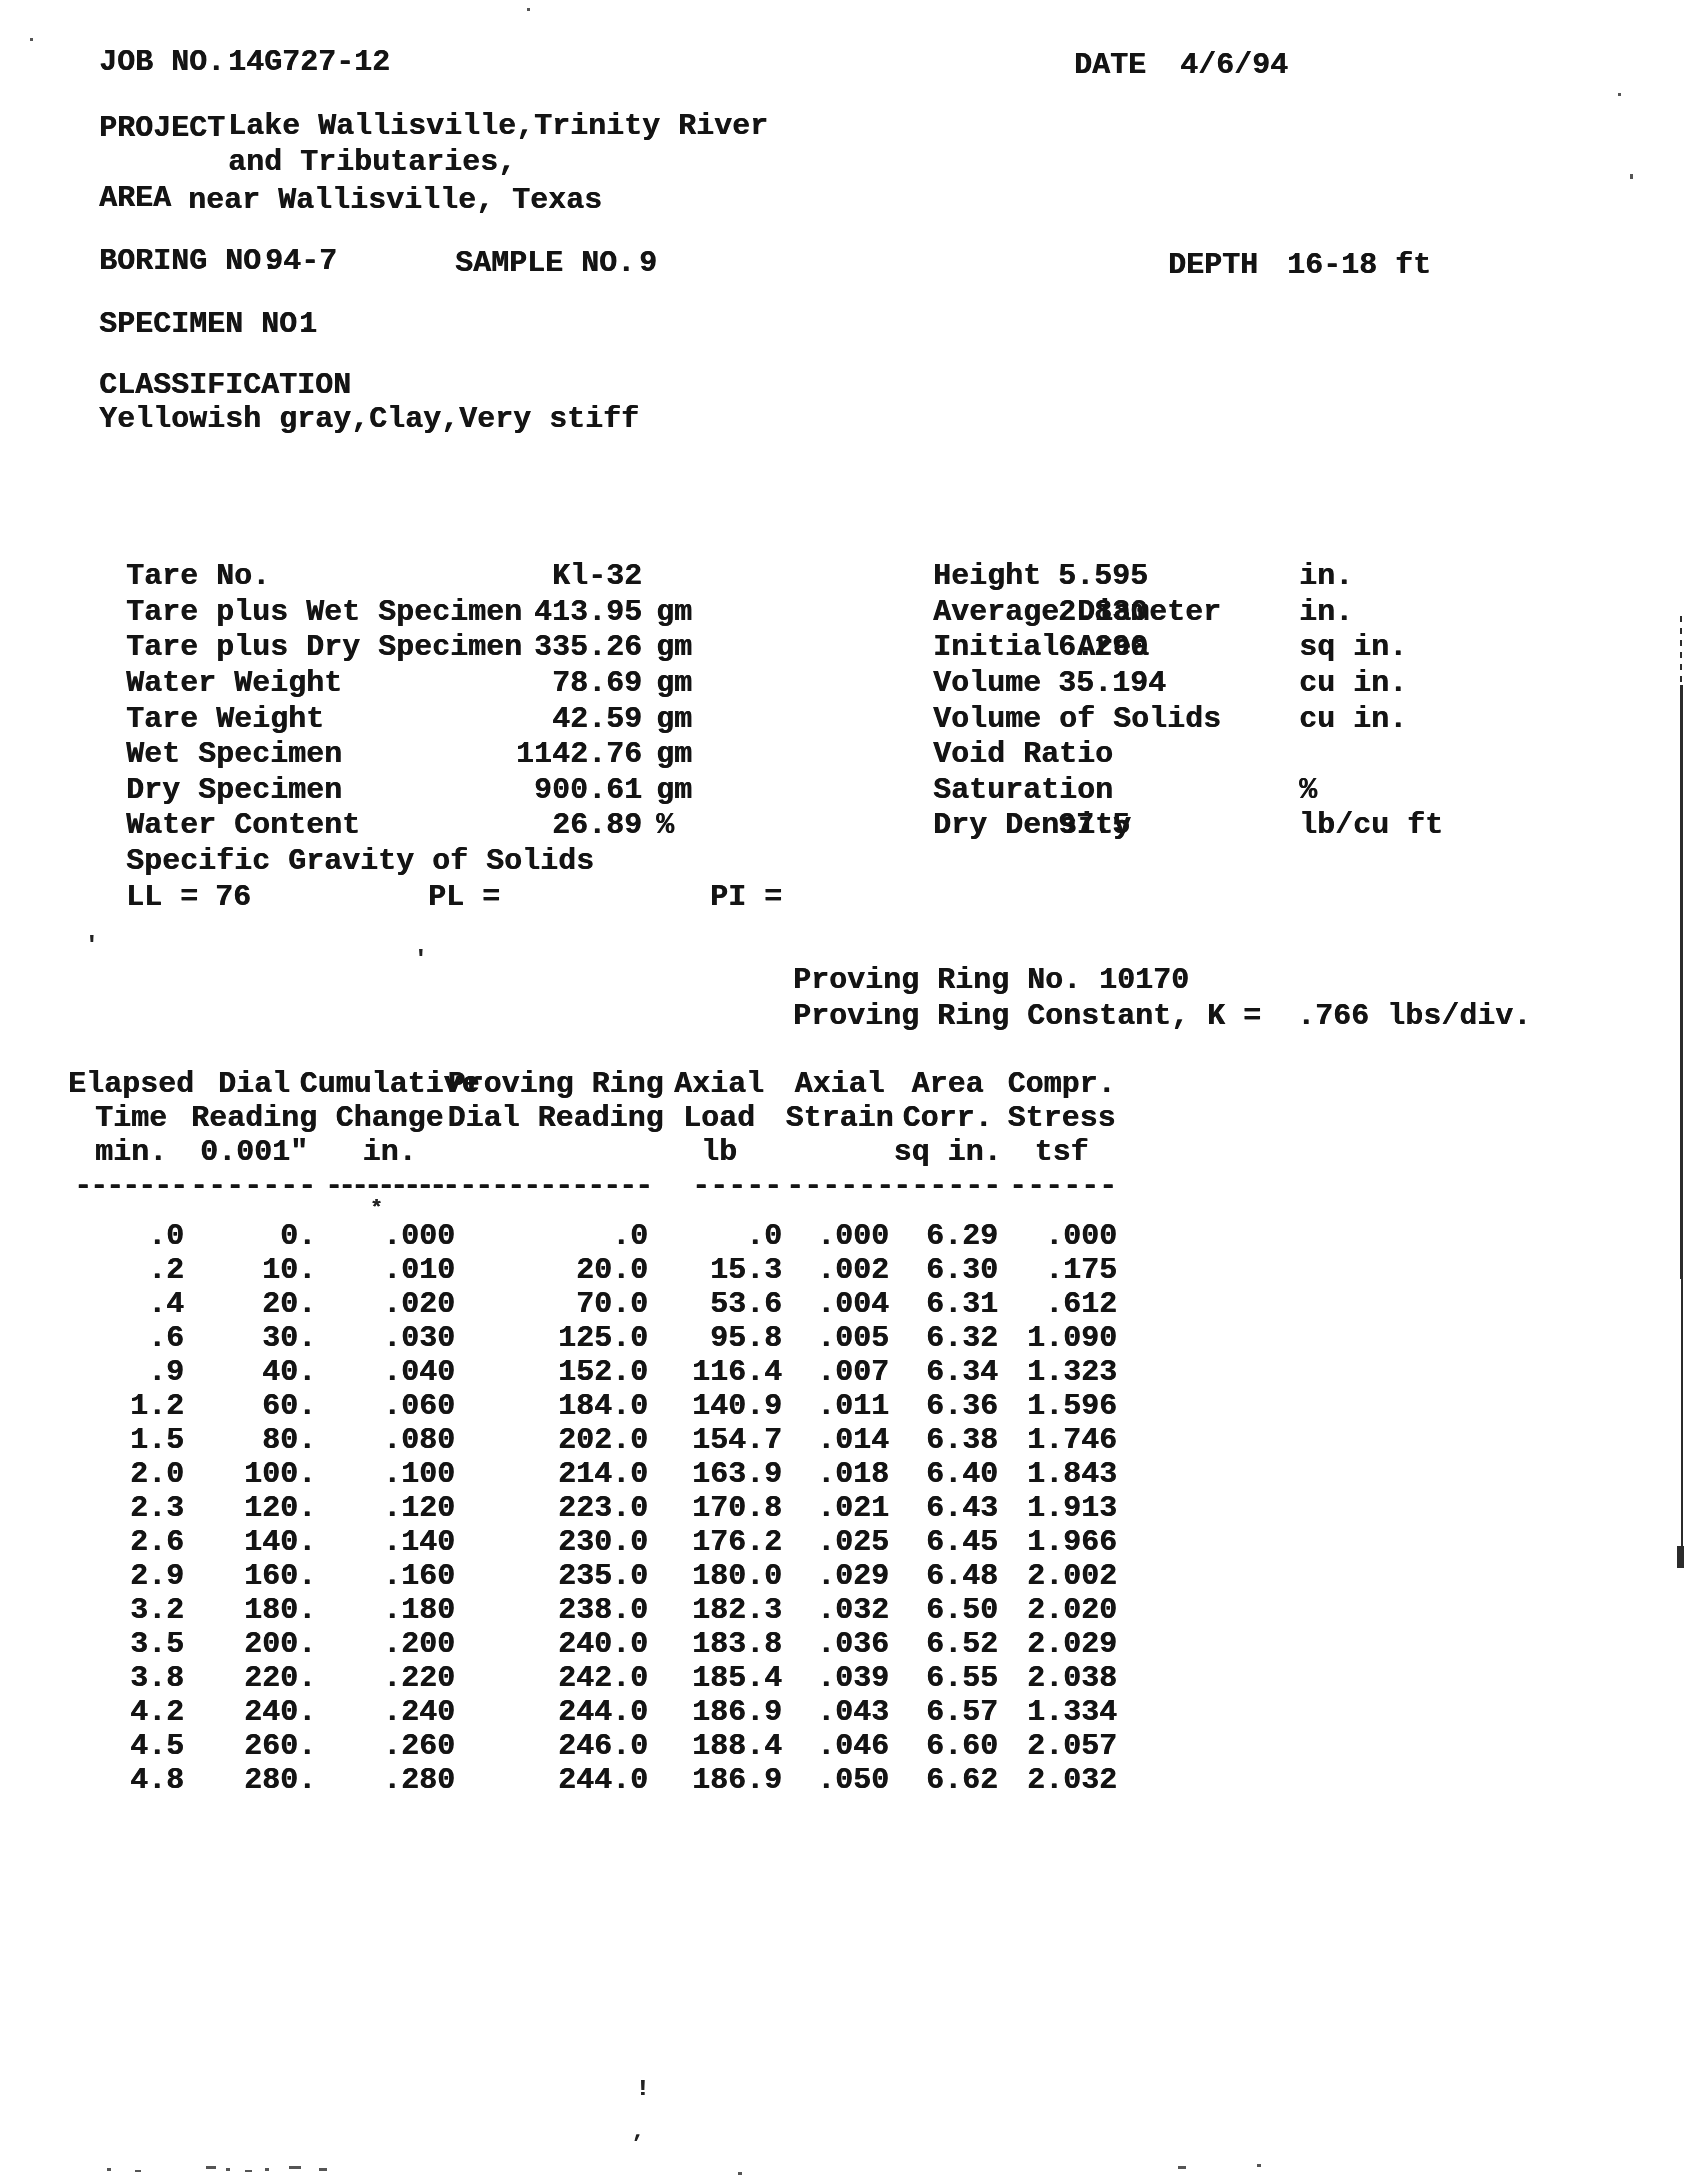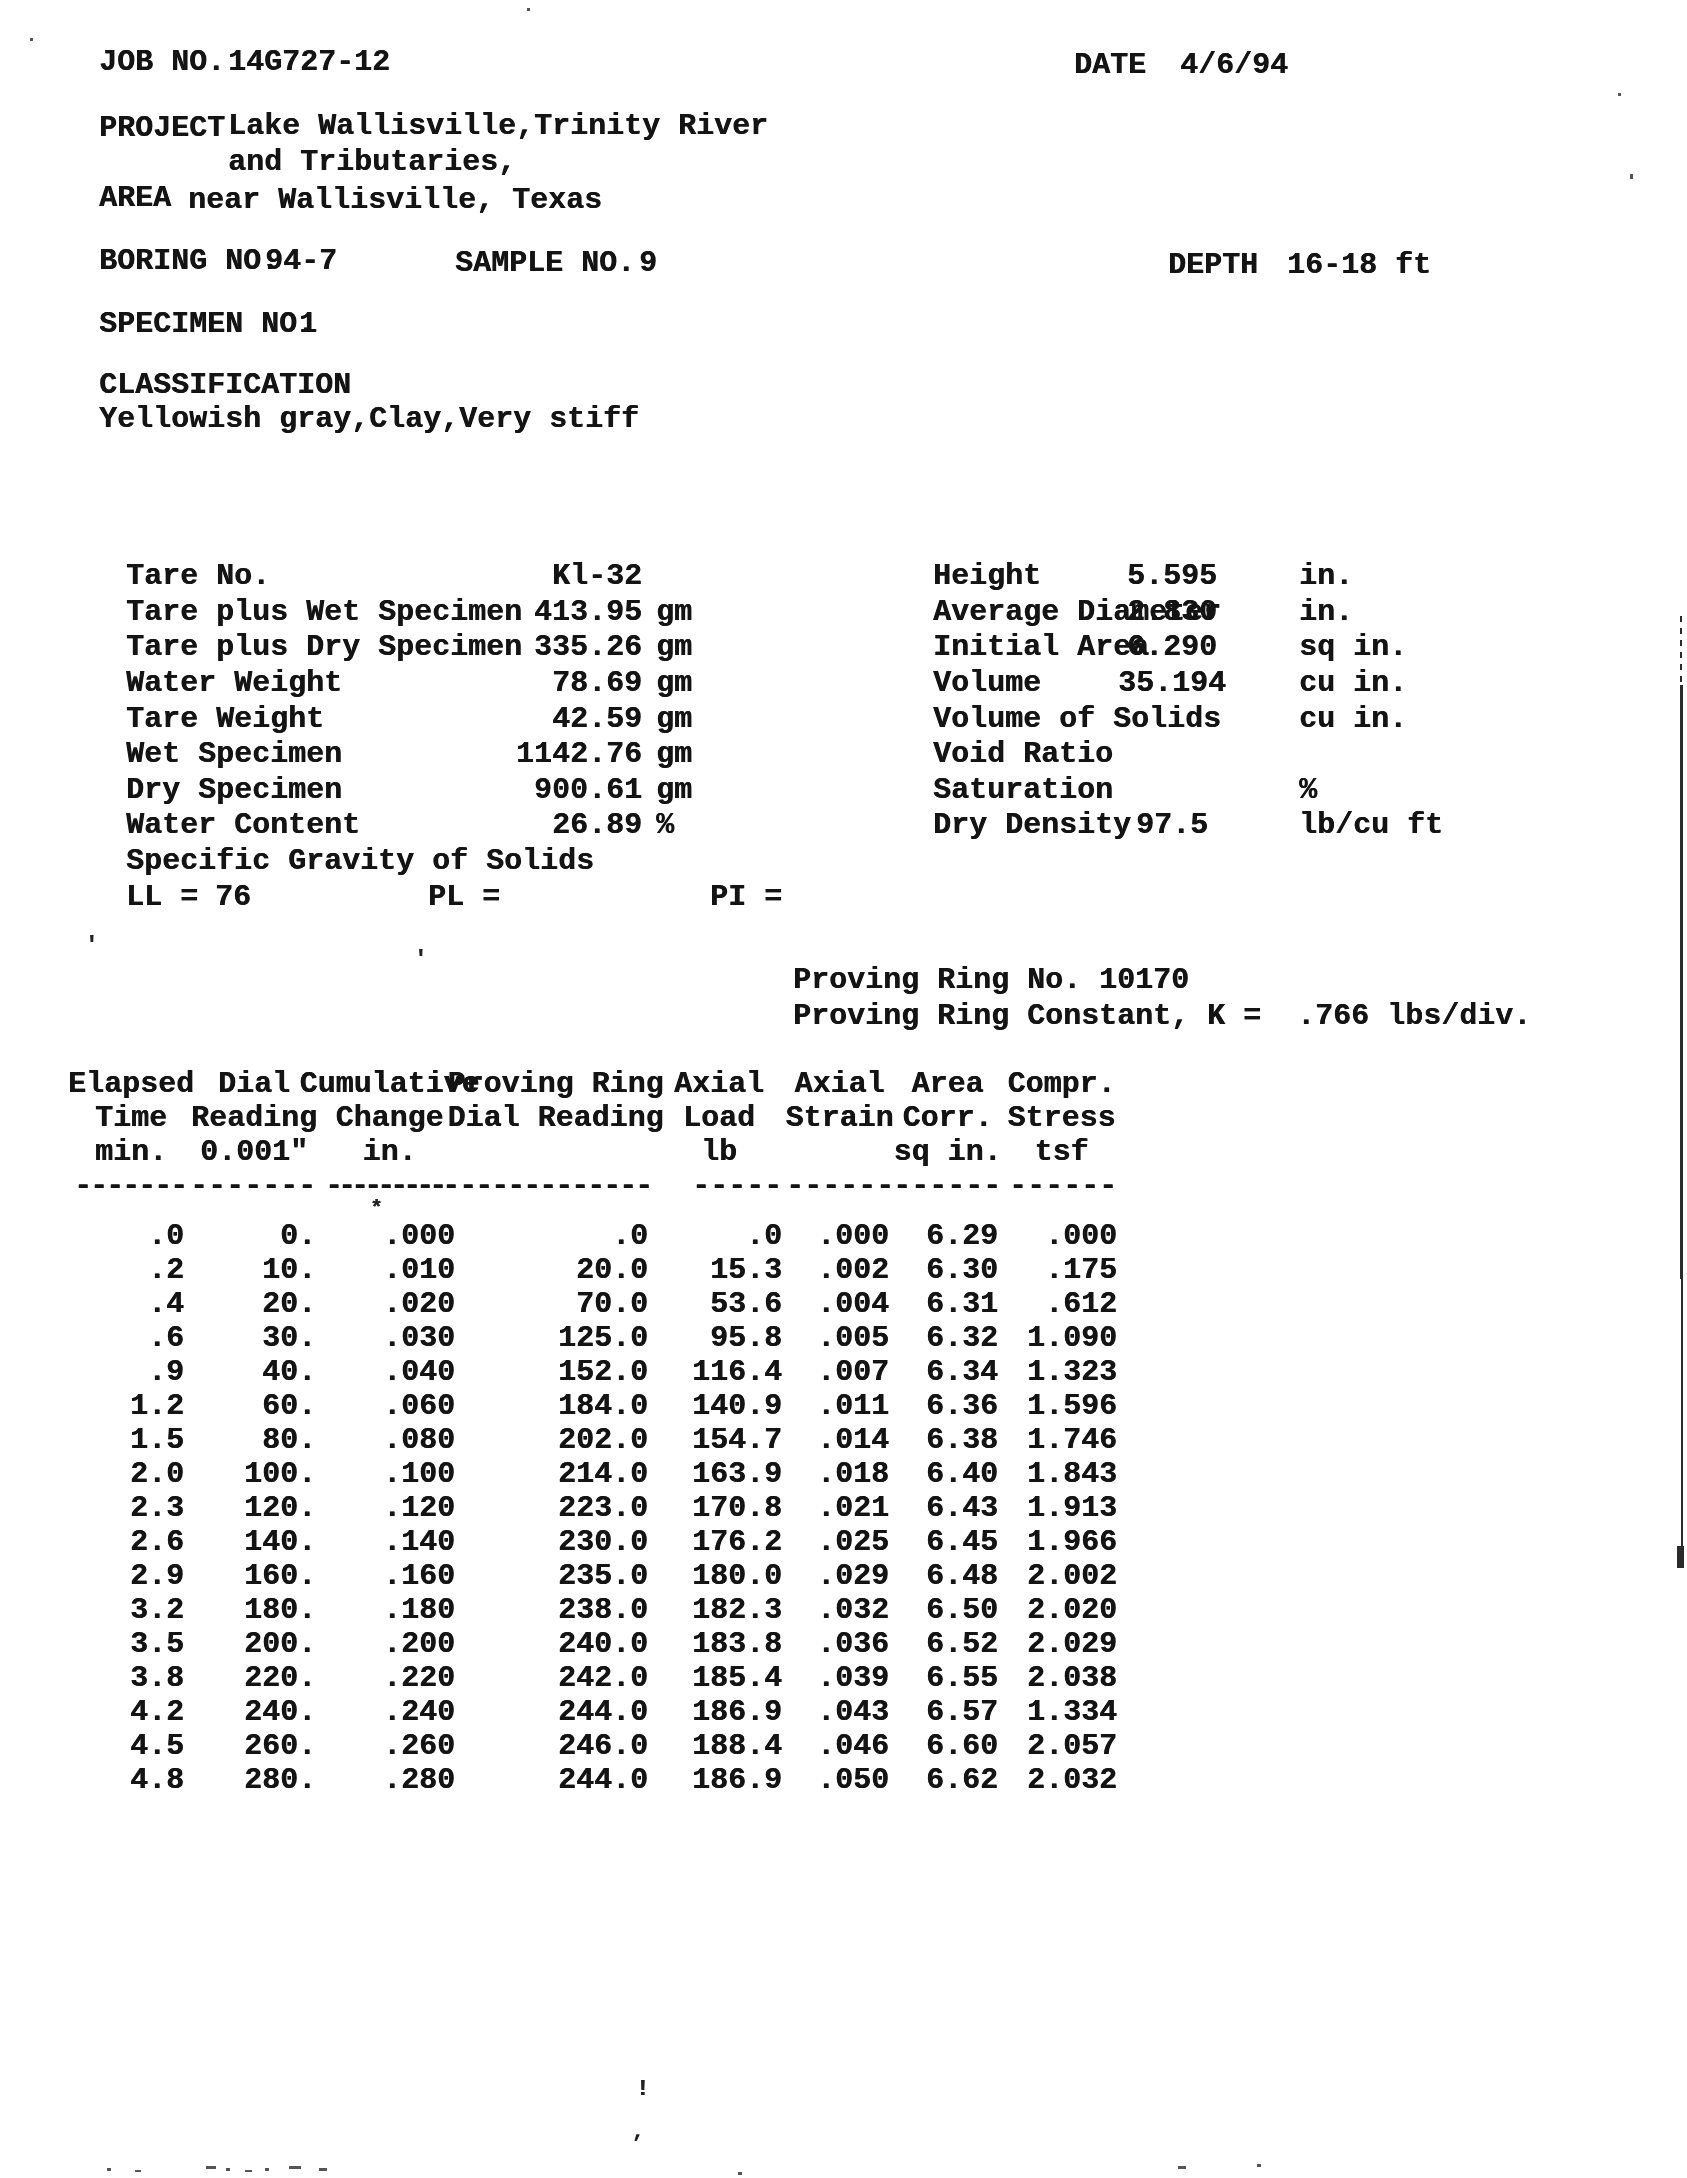--- a/index.html
+++ b/index.html
@@ -23,7 +23,7 @@
   .spec-line .lab{position:absolute;left:0;top:0;white-space:pre;margin-left:24px;}
   #spec-left .val{position:absolute;left:297px;top:0;width:243px;text-align:right;white-space:pre;}
   #spec-left .unit{position:absolute;left:554px;top:0;white-space:pre;}
-  #spec-right .val{position:absolute;left:149px;top:0;width:228px;text-align:center;white-space:pre;}
+  #spec-right .val{position:absolute;left:149px;top:0;width:228px;text-align:left;white-space:pre;}
   #spec-right .unit{position:absolute;left:390px;top:0;white-space:pre;}
 
   

